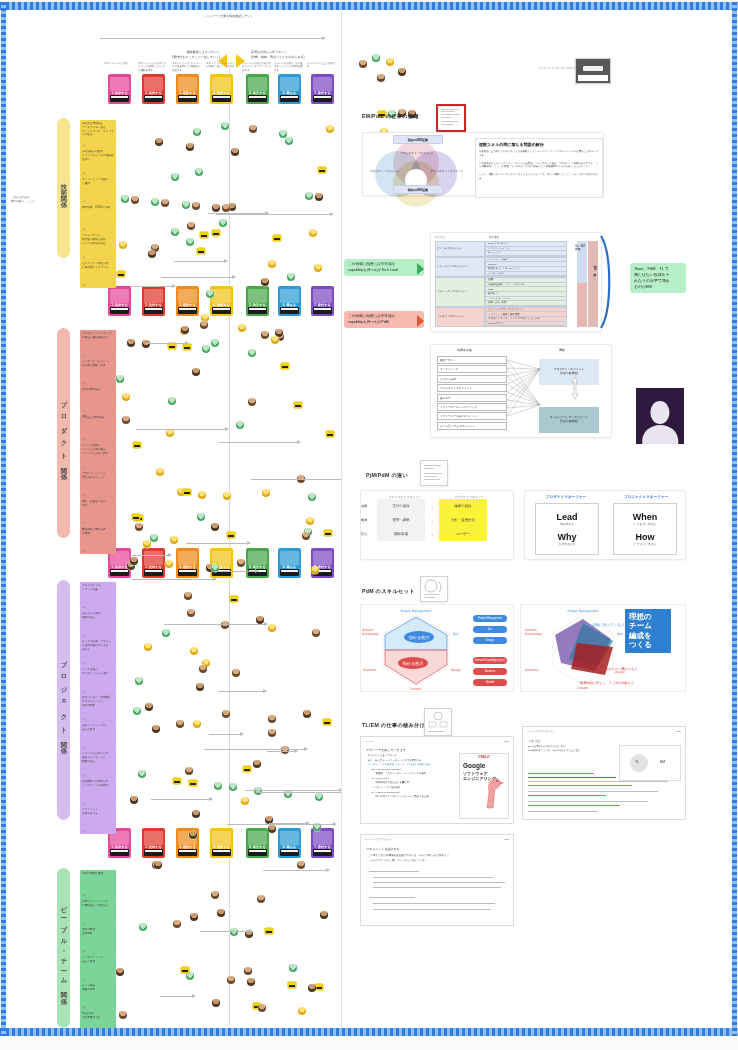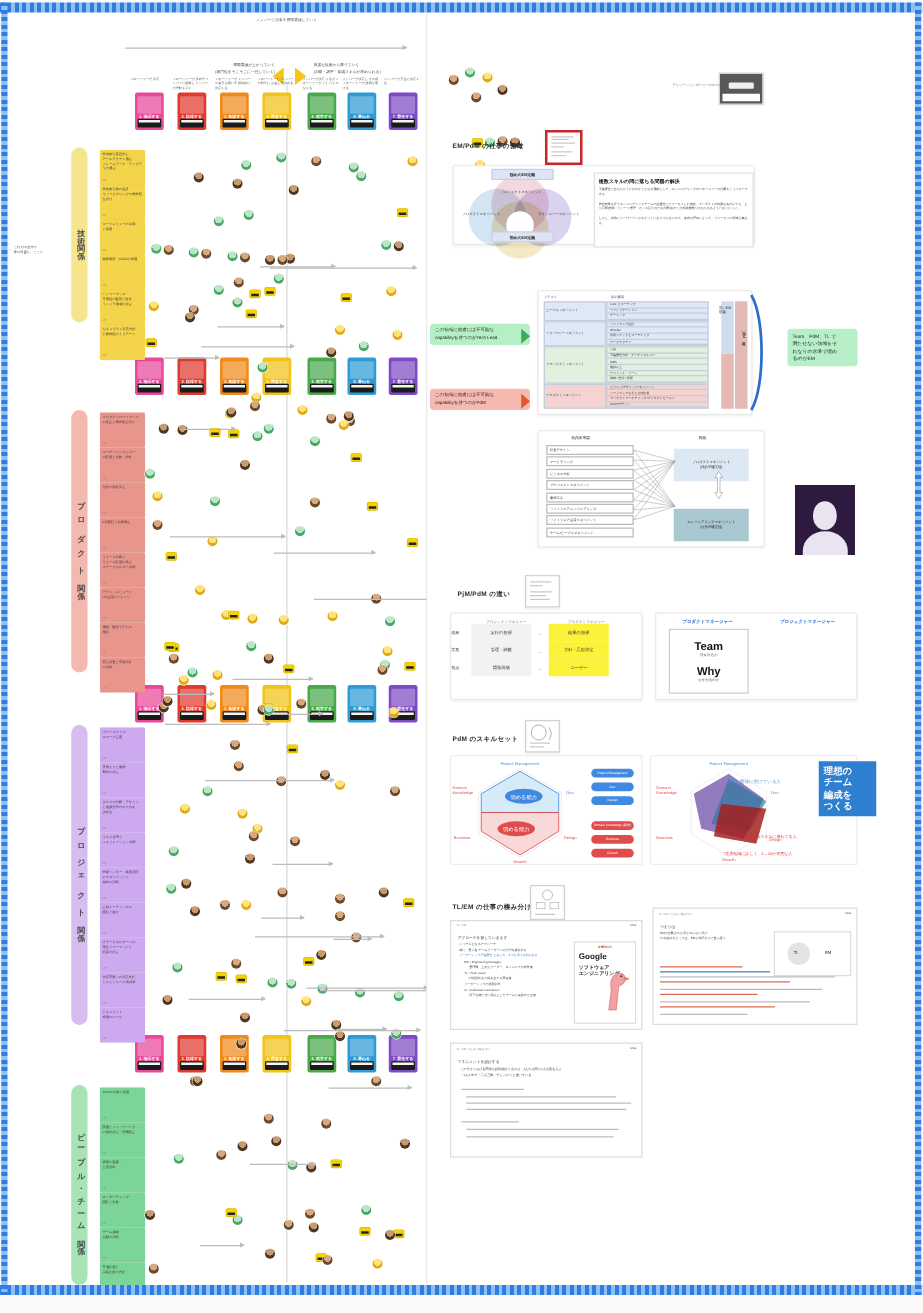--- a/index.html
+++ b/index.html
@@ -1028,7 +1028,7 @@
       <div class="wtitle" style="left:6px;top:4px;width:70px;">プロダクトマネージャー</div>
       <div class="wbox" style="left:10px;top:12px;width:62px;height:50px;">
         <div>
-            <b>Team</b>
+            <b>Lead</b>
              <s>何を作るか</s>
           </div>
         <div>

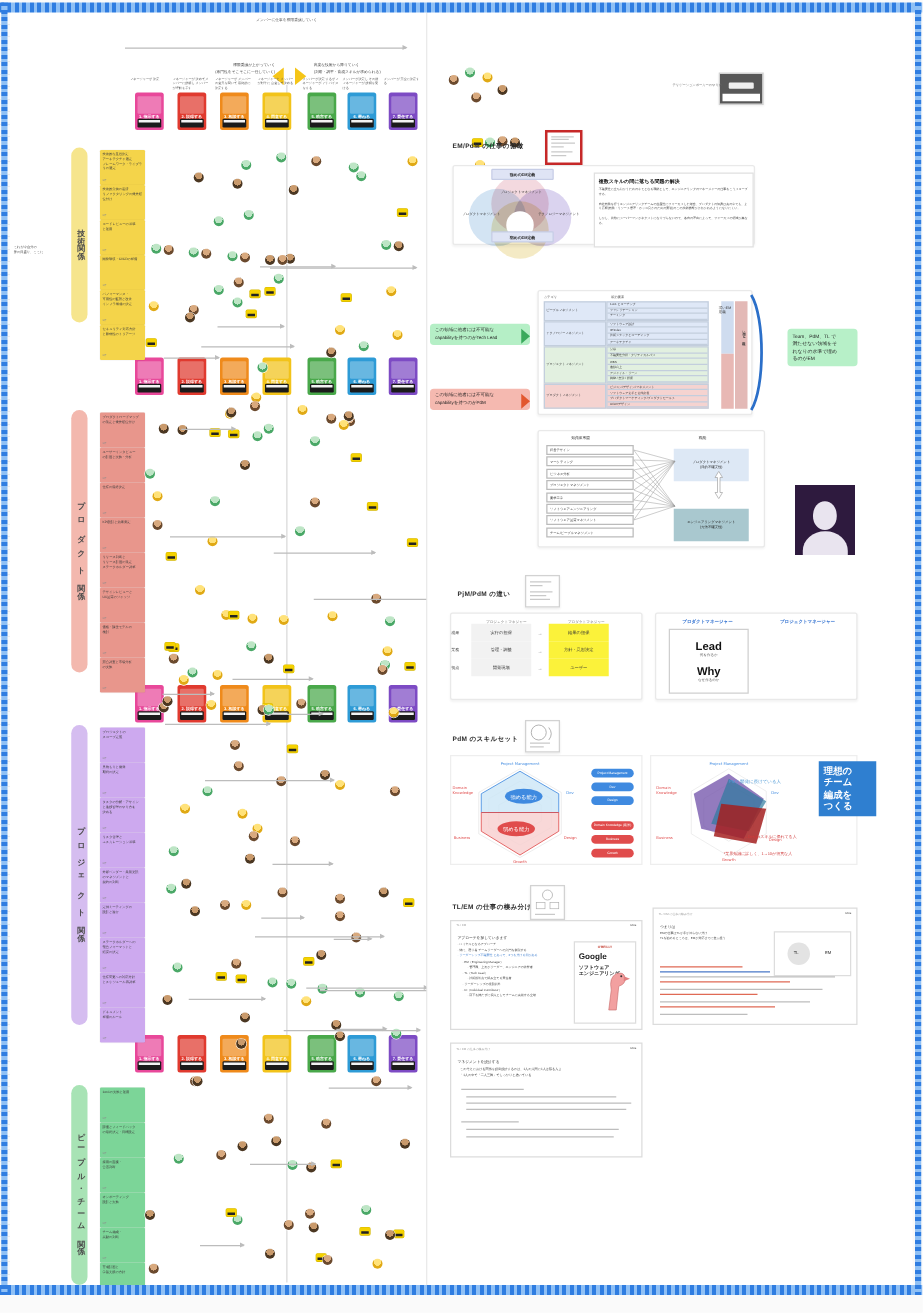--- a/index.html
+++ b/index.html
@@ -1037,6 +1037,16 @@
           </div>
       </div>
       <div class="wtitle" style="left:86px;top:4px;width:70px;">プロジェクトマネージャー</div>
+      <div class="wbox" style="left:88px;top:12px;width:62px;height:50px;">
+        <div>
+            <b>When</b>
+             <s>いつまでに作るか</s>
+          </div>
+        <div>
+            <b>How</b>
+             <s>どうやって作るか</s>
+          </div>
+      </div>
     </div>
 
     <div class="sect-label" style="left:20px;top:578px;">PdM のスキルセット</div>

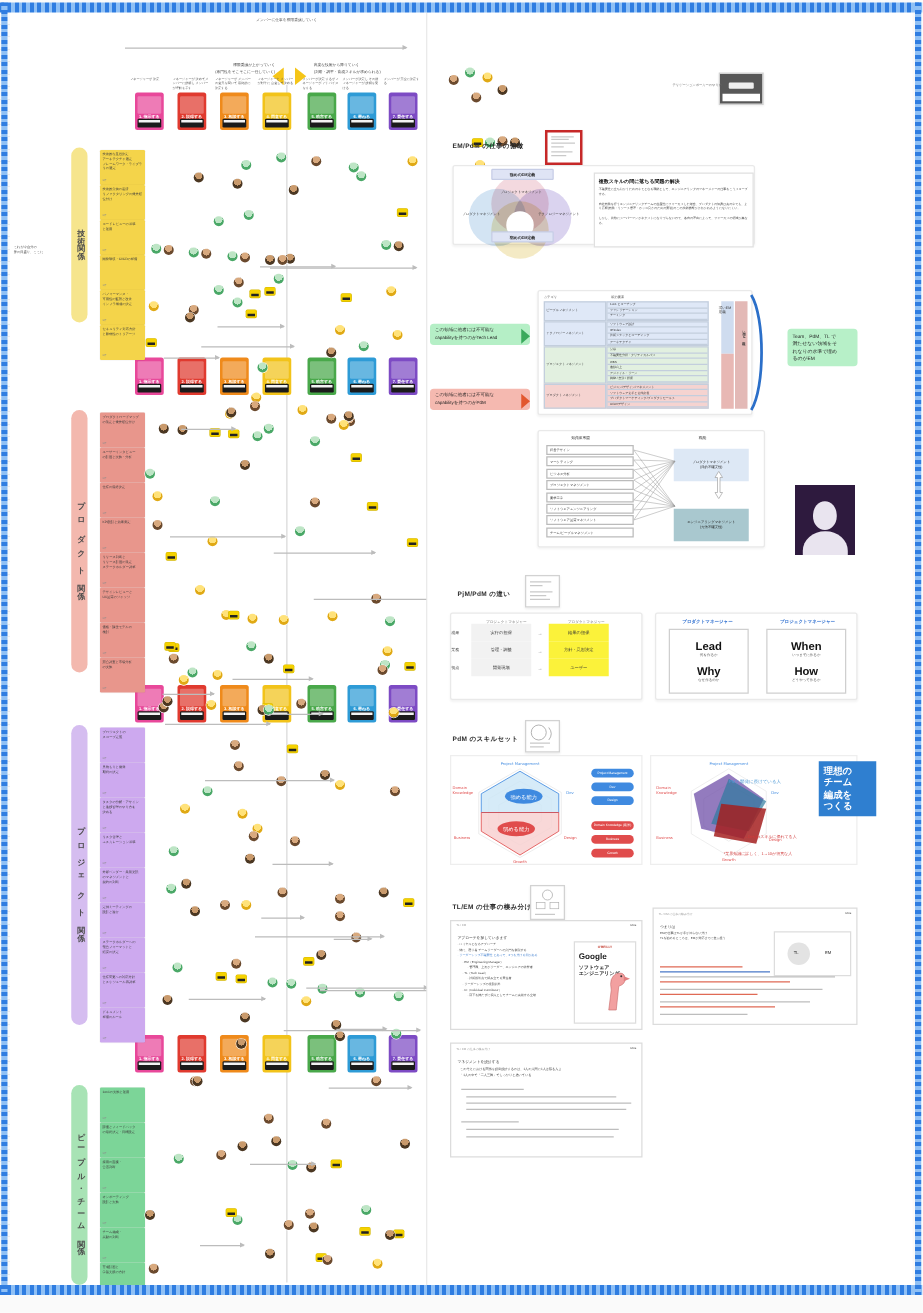--- a/index.html
+++ b/index.html
@@ -1110,7 +1110,7 @@
       <div class="bluecap" style="left:62px;top:18px;">PMと開発に長けている人</div>
       <div class="redcap" style="left:74px;top:62px;">→Designスキルに優れてる人</div>
       <div class="redcap" style="left:58px;top:76px;">*業界知識に詳しく、1→10が得意な人</div>
-      <div class="bigmsg" style="left:134px;top:4px;width:38px;white-space:pre-line;">理想の
+      <div class="bigmsg" style="left:104px;top:4px;width:38px;white-space:pre-line;">理想の
 チーム
 編成を
 つくる</div>

